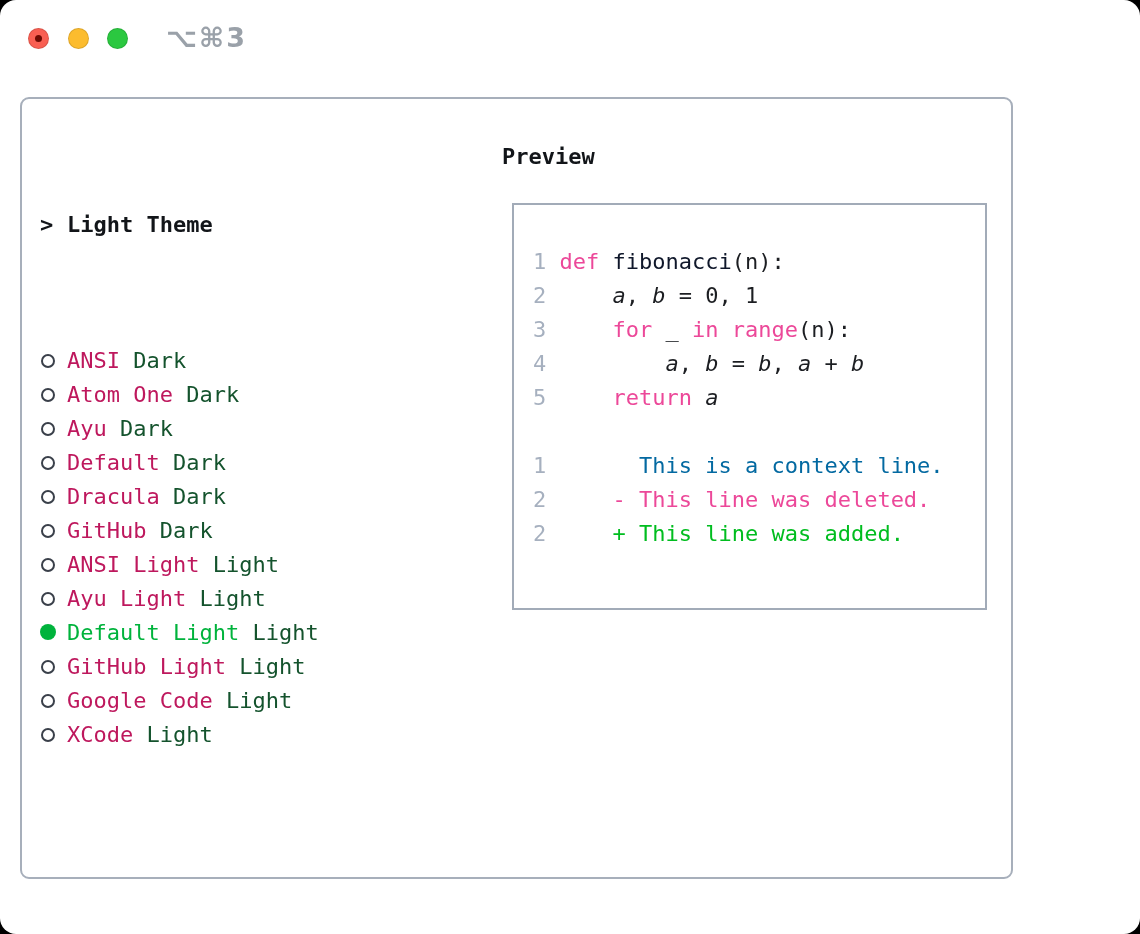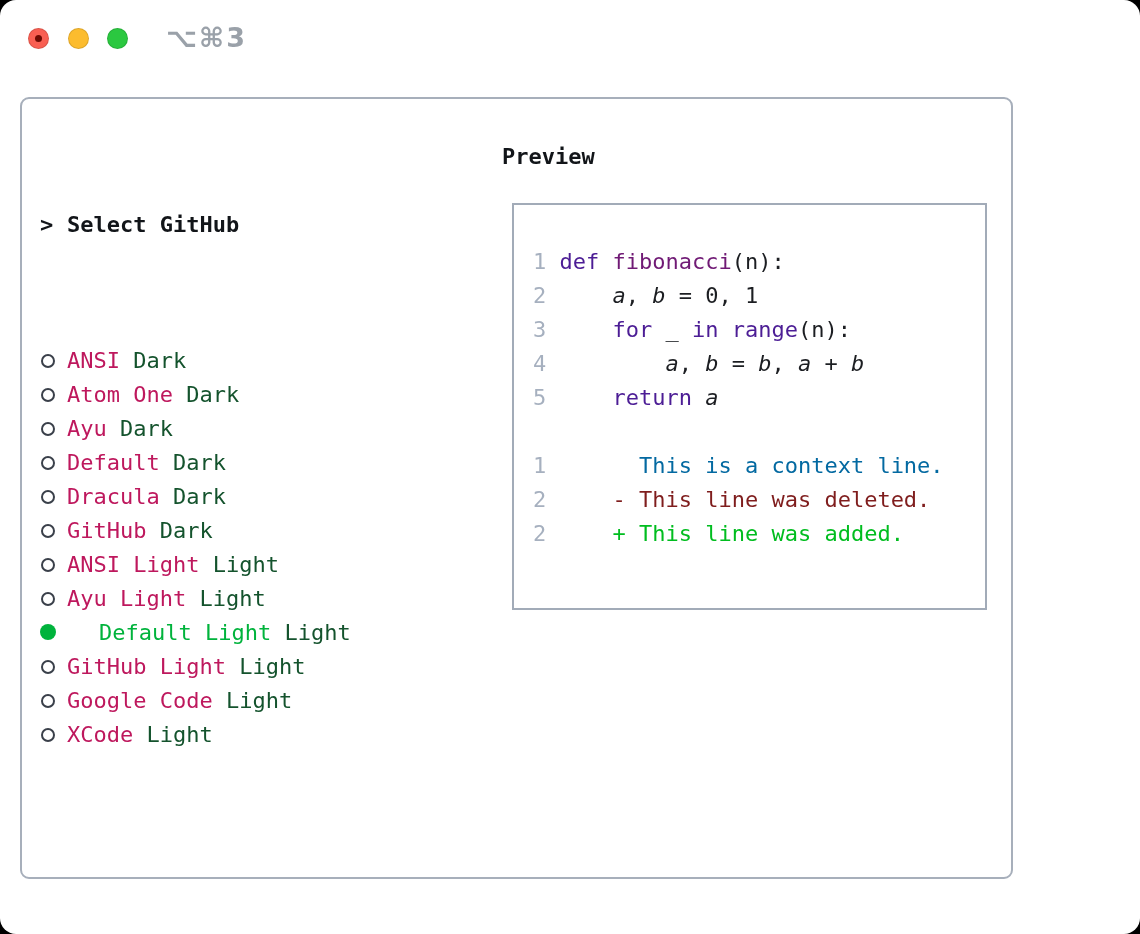--- a/index.html
+++ b/index.html
@@ -80,7 +80,7 @@
 
     <div class="left-panel">
       <div class="row">
-        <span class="marker prefix">&gt;</span><span class="heading">Select GitHub</span>
+        <span class="marker prefix">&gt;</span><span class="heading">Light Theme</span>
       </div>
 
       <div id="theme-list"><div class="row"><span class="marker"><span class="radio"></span></span><span class="t-name">ANSI</span><span class="t-variant"> Dark</span></div><div class="row"><span class="marker"><span class="radio"></span></span><span class="t-name">Atom One</span><span class="t-variant"> Dark</span></div><div class="row"><span class="marker"><span class="radio"></span></span><span class="t-name">Ayu</span><span class="t-variant"> Dark</span></div><div class="row"><span class="marker"><span class="radio"></span></span><span class="t-name">Default</span><span class="t-variant"> Dark</span></div><div class="row"><span class="marker"><span class="radio"></span></span><span class="t-name">Dracula</span><span class="t-variant"> Dark</span></div><div class="row"><span class="marker"><span class="radio"></span></span><span class="t-name">GitHub</span><span class="t-variant"> Dark</span></div><div class="row"><span class="marker"><span class="radio"></span></span><span class="t-name">ANSI Light</span><span class="t-variant"> Light</span></div><div class="row"><span class="marker"><span class="radio"></span></span><span class="t-name">Ayu Light</span><span class="t-variant"> Light</span></div><div class="row"><span class="marker"><span class="radio on"></span></span><span class="t-name sel">Default Light</span><span class="t-variant"> Light</span></div><div class="row"><span class="marker"><span class="radio"></span></span><span class="t-name">GitHub Light</span><span class="t-variant"> Light</span></div><div class="row"><span class="marker"><span class="radio"></span></span><span class="t-name">Google Code</span><span class="t-variant"> Light</span></div><div class="row"><span class="marker"><span class="radio"></span></span><span class="t-name">XCode</span><span class="t-variant"> Light</span></div></div>

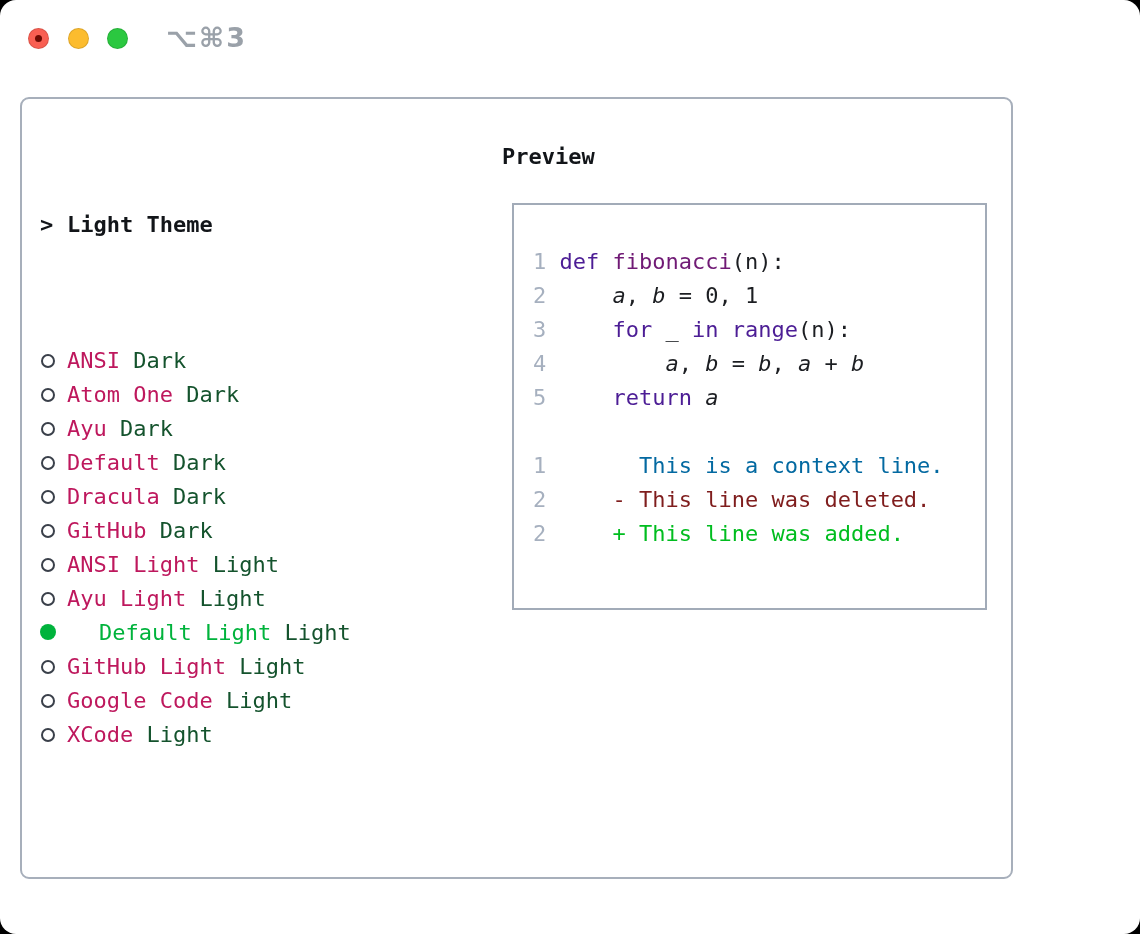--- a/index.html
+++ b/index.html
@@ -55,7 +55,7 @@
   .cline { height:34px; }
   .lnum { color:#a6b0bf; }
   .plain { color:#1c1e22; }
-  .kw { color:#4c1d95; }
+  .kw { color:#ec4899; }
   .fn { color:#701a75; }
   .var { color:#1c1e22; font-style:italic; }
   .ctx { color:#0369a1; }

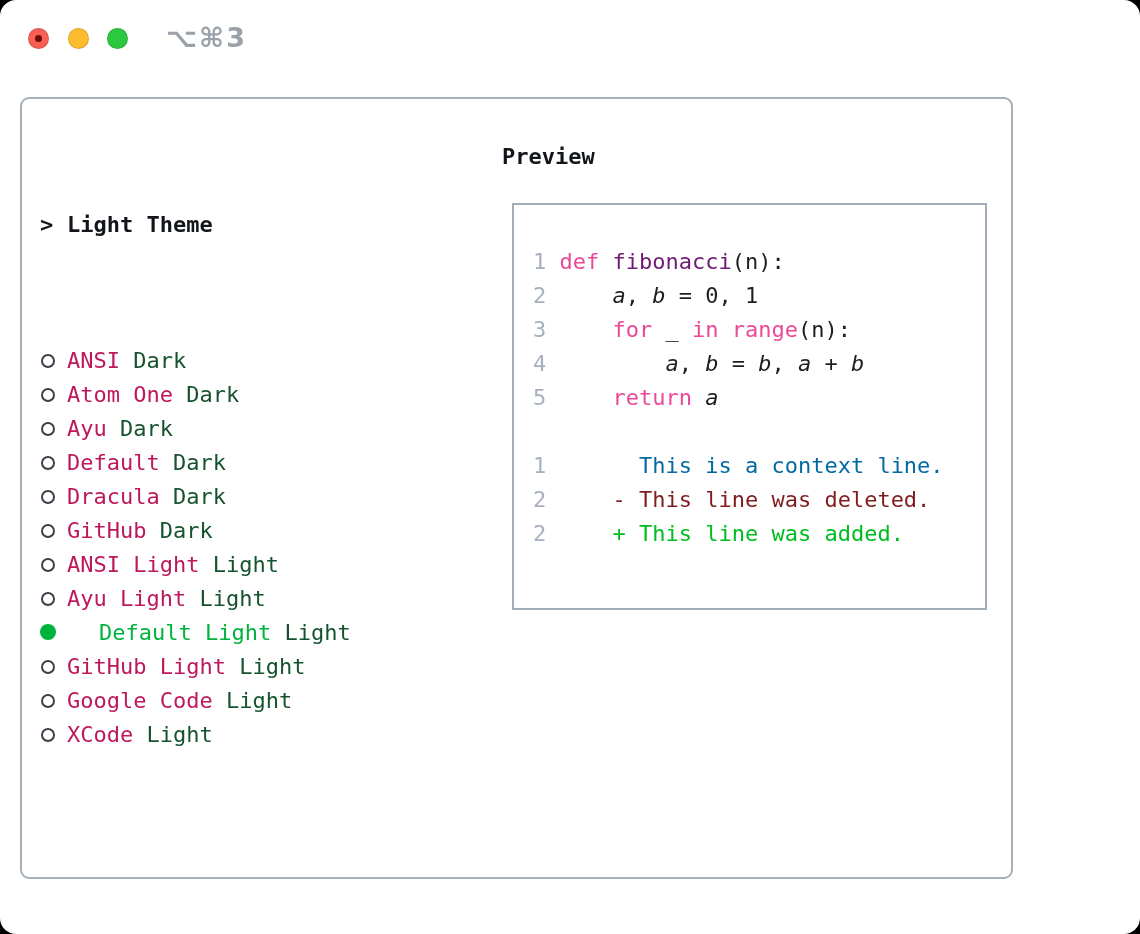--- a/index.html
+++ b/index.html
@@ -56,7 +56,7 @@
   .lnum { color:#a6b0bf; }
   .plain { color:#1c1e22; }
   .kw { color:#ec4899; }
-  .fn { color:#701a75; }
+  .fn { color:#0f172a; }
   .var { color:#1c1e22; font-style:italic; }
   .ctx { color:#0369a1; }
   .del { color:#7f1d1d; }

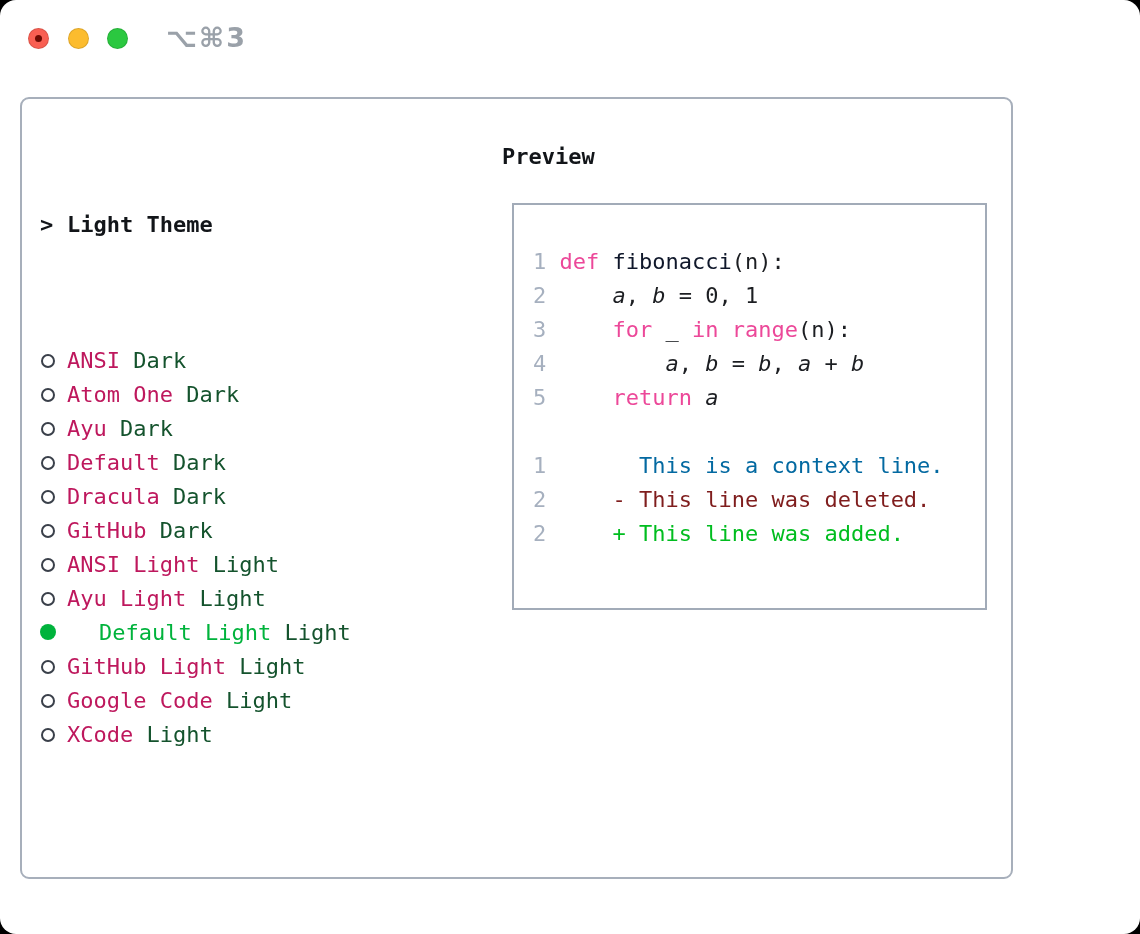--- a/index.html
+++ b/index.html
@@ -59,7 +59,7 @@
   .fn { color:#0f172a; }
   .var { color:#1c1e22; font-style:italic; }
   .ctx { color:#0369a1; }
-  .del { color:#7f1d1d; }
+  .del { color:#ec4899; }
   .add { color:#00bd1f;margin-top:37px; }
 </style>
 </head>

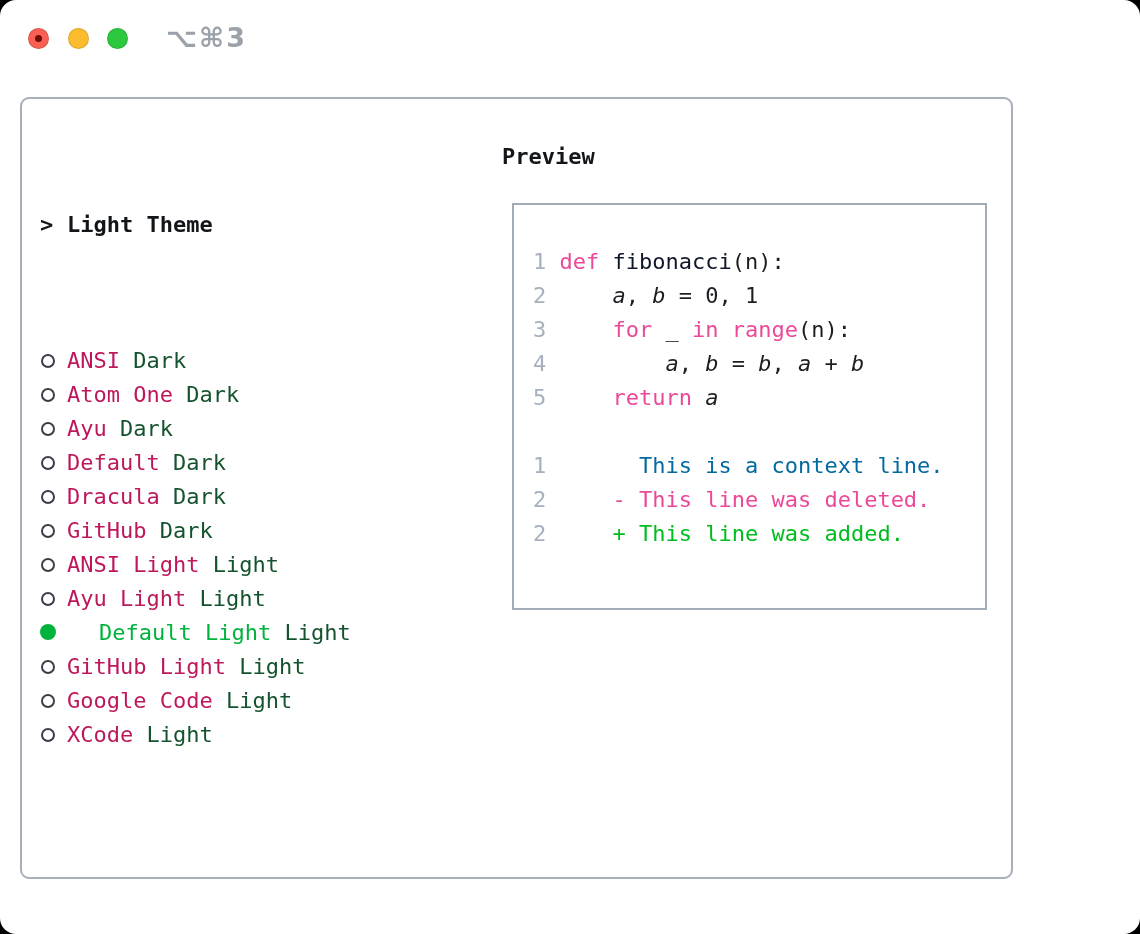--- a/index.html
+++ b/index.html
@@ -41,7 +41,7 @@
   .prefix { color:#121519; font-weight:bold; }
   .heading { color:#121519; font-weight:bold; }
   .t-name { color:#be185d; }
-  .t-name.sel { color:#00b33c;margin-left:32px; }
+  .t-name.sel { color:#00b33c; }
   .t-variant { color:#14532d; }
   .blank { height:34px; }
 

